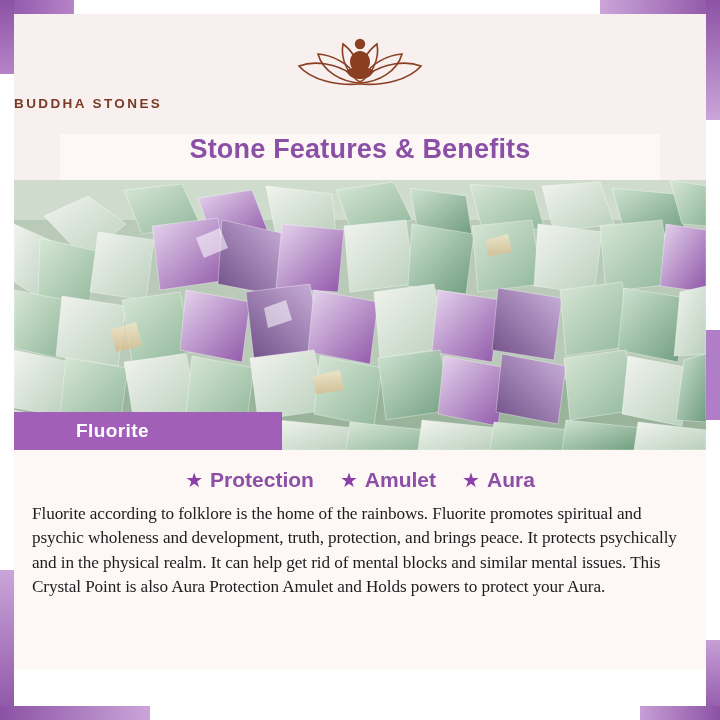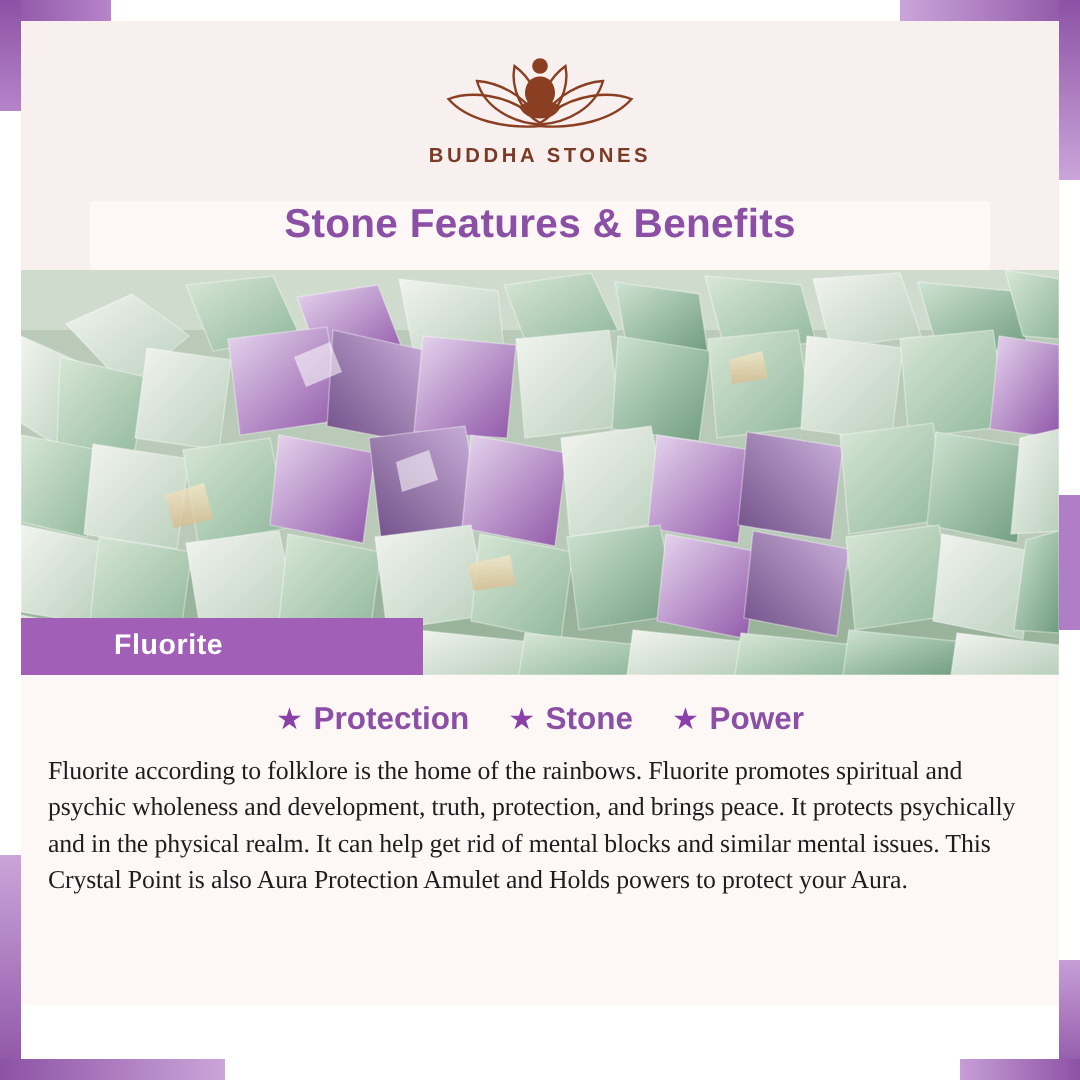--- a/index.html
+++ b/index.html
@@ -91,7 +91,7 @@
     left: 0;
     top: 16px;
     width: 692px;
-    text-align: center;
+    text-align: left;
   }
   .lotus-logo {
     display: block;

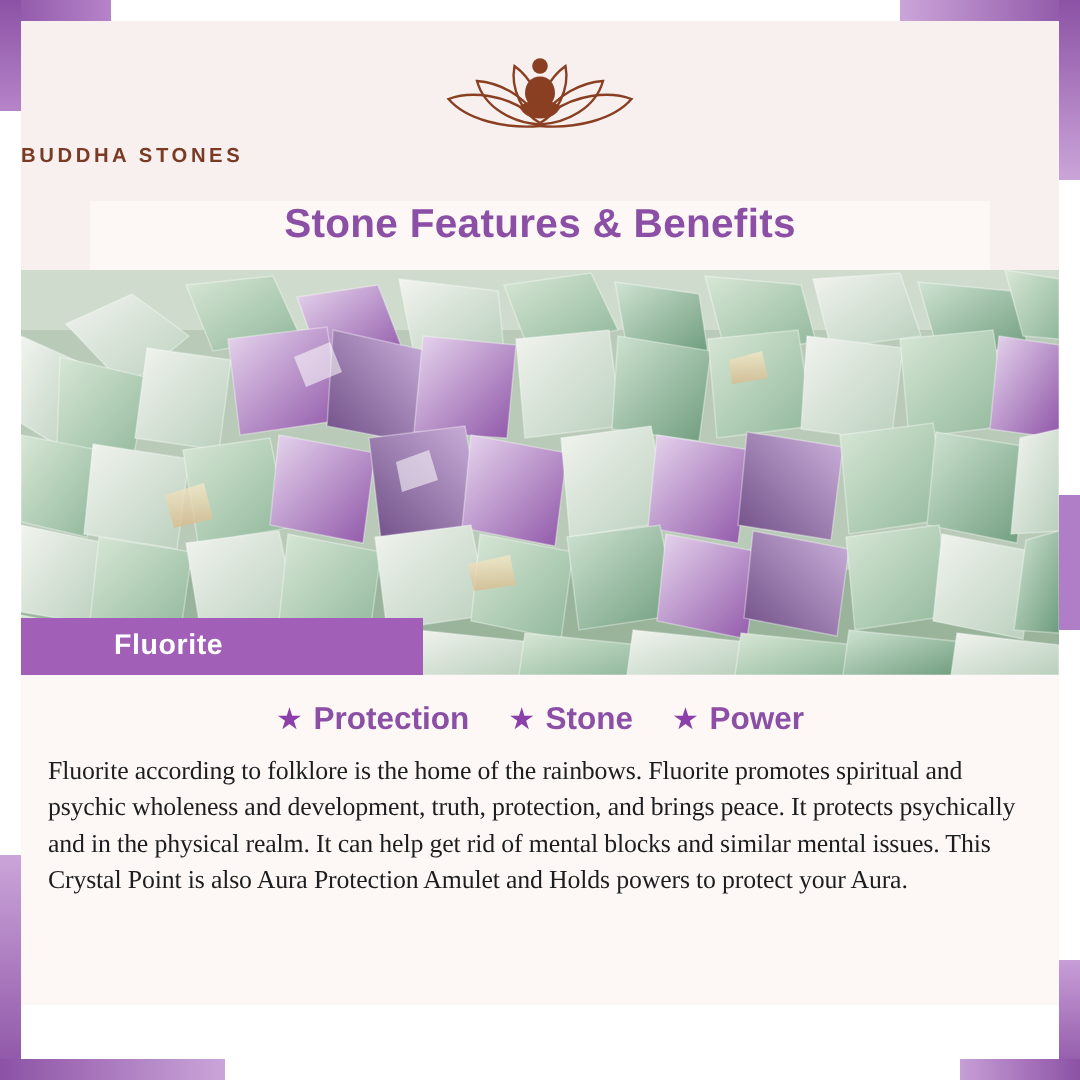--- a/index.html
+++ b/index.html
@@ -373,7 +373,7 @@
       </div>
       <div class="benefit">
         <span class="star">★</span>
-        <span class="benefit-label">Stone</span>
+        <span class="benefit-label">Amulet</span>
       </div>
       <div class="benefit">
         <span class="star">★</span>

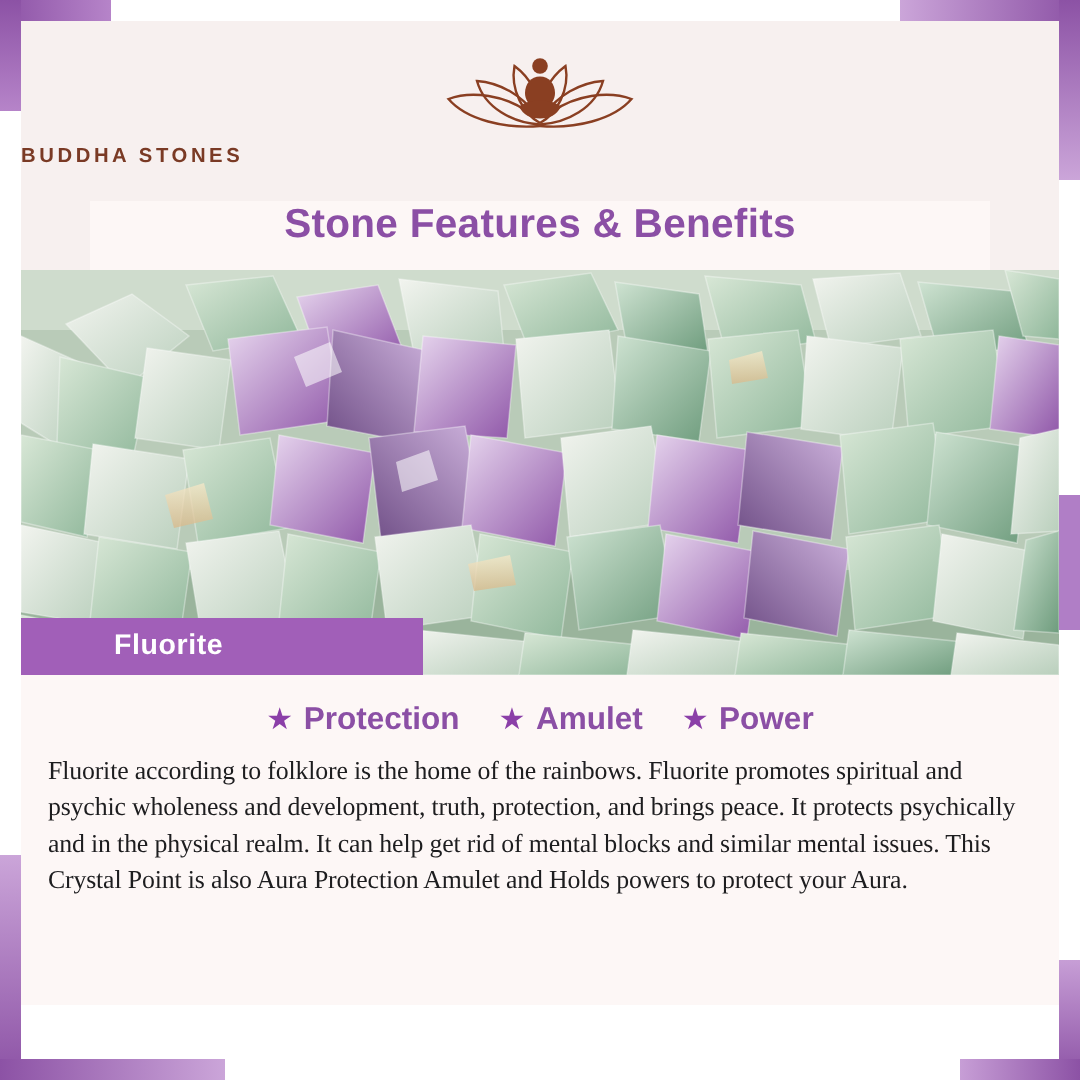--- a/index.html
+++ b/index.html
@@ -377,7 +377,7 @@
       </div>
       <div class="benefit">
         <span class="star">★</span>
-        <span class="benefit-label">Power</span>
+        <span class="benefit-label">Aura</span>
       </div>
     </div>
     <div class="description">Fluorite according to folklore is the home of the rainbows. Fluorite promotes spiritual and psychic wholeness and development, truth, protection, and brings peace. It protects psychically and in the physical realm. It can help get rid of mental blocks and similar mental issues. This Crystal Point is also Aura Protection Amulet and Holds powers to protect your Aura.</div>

